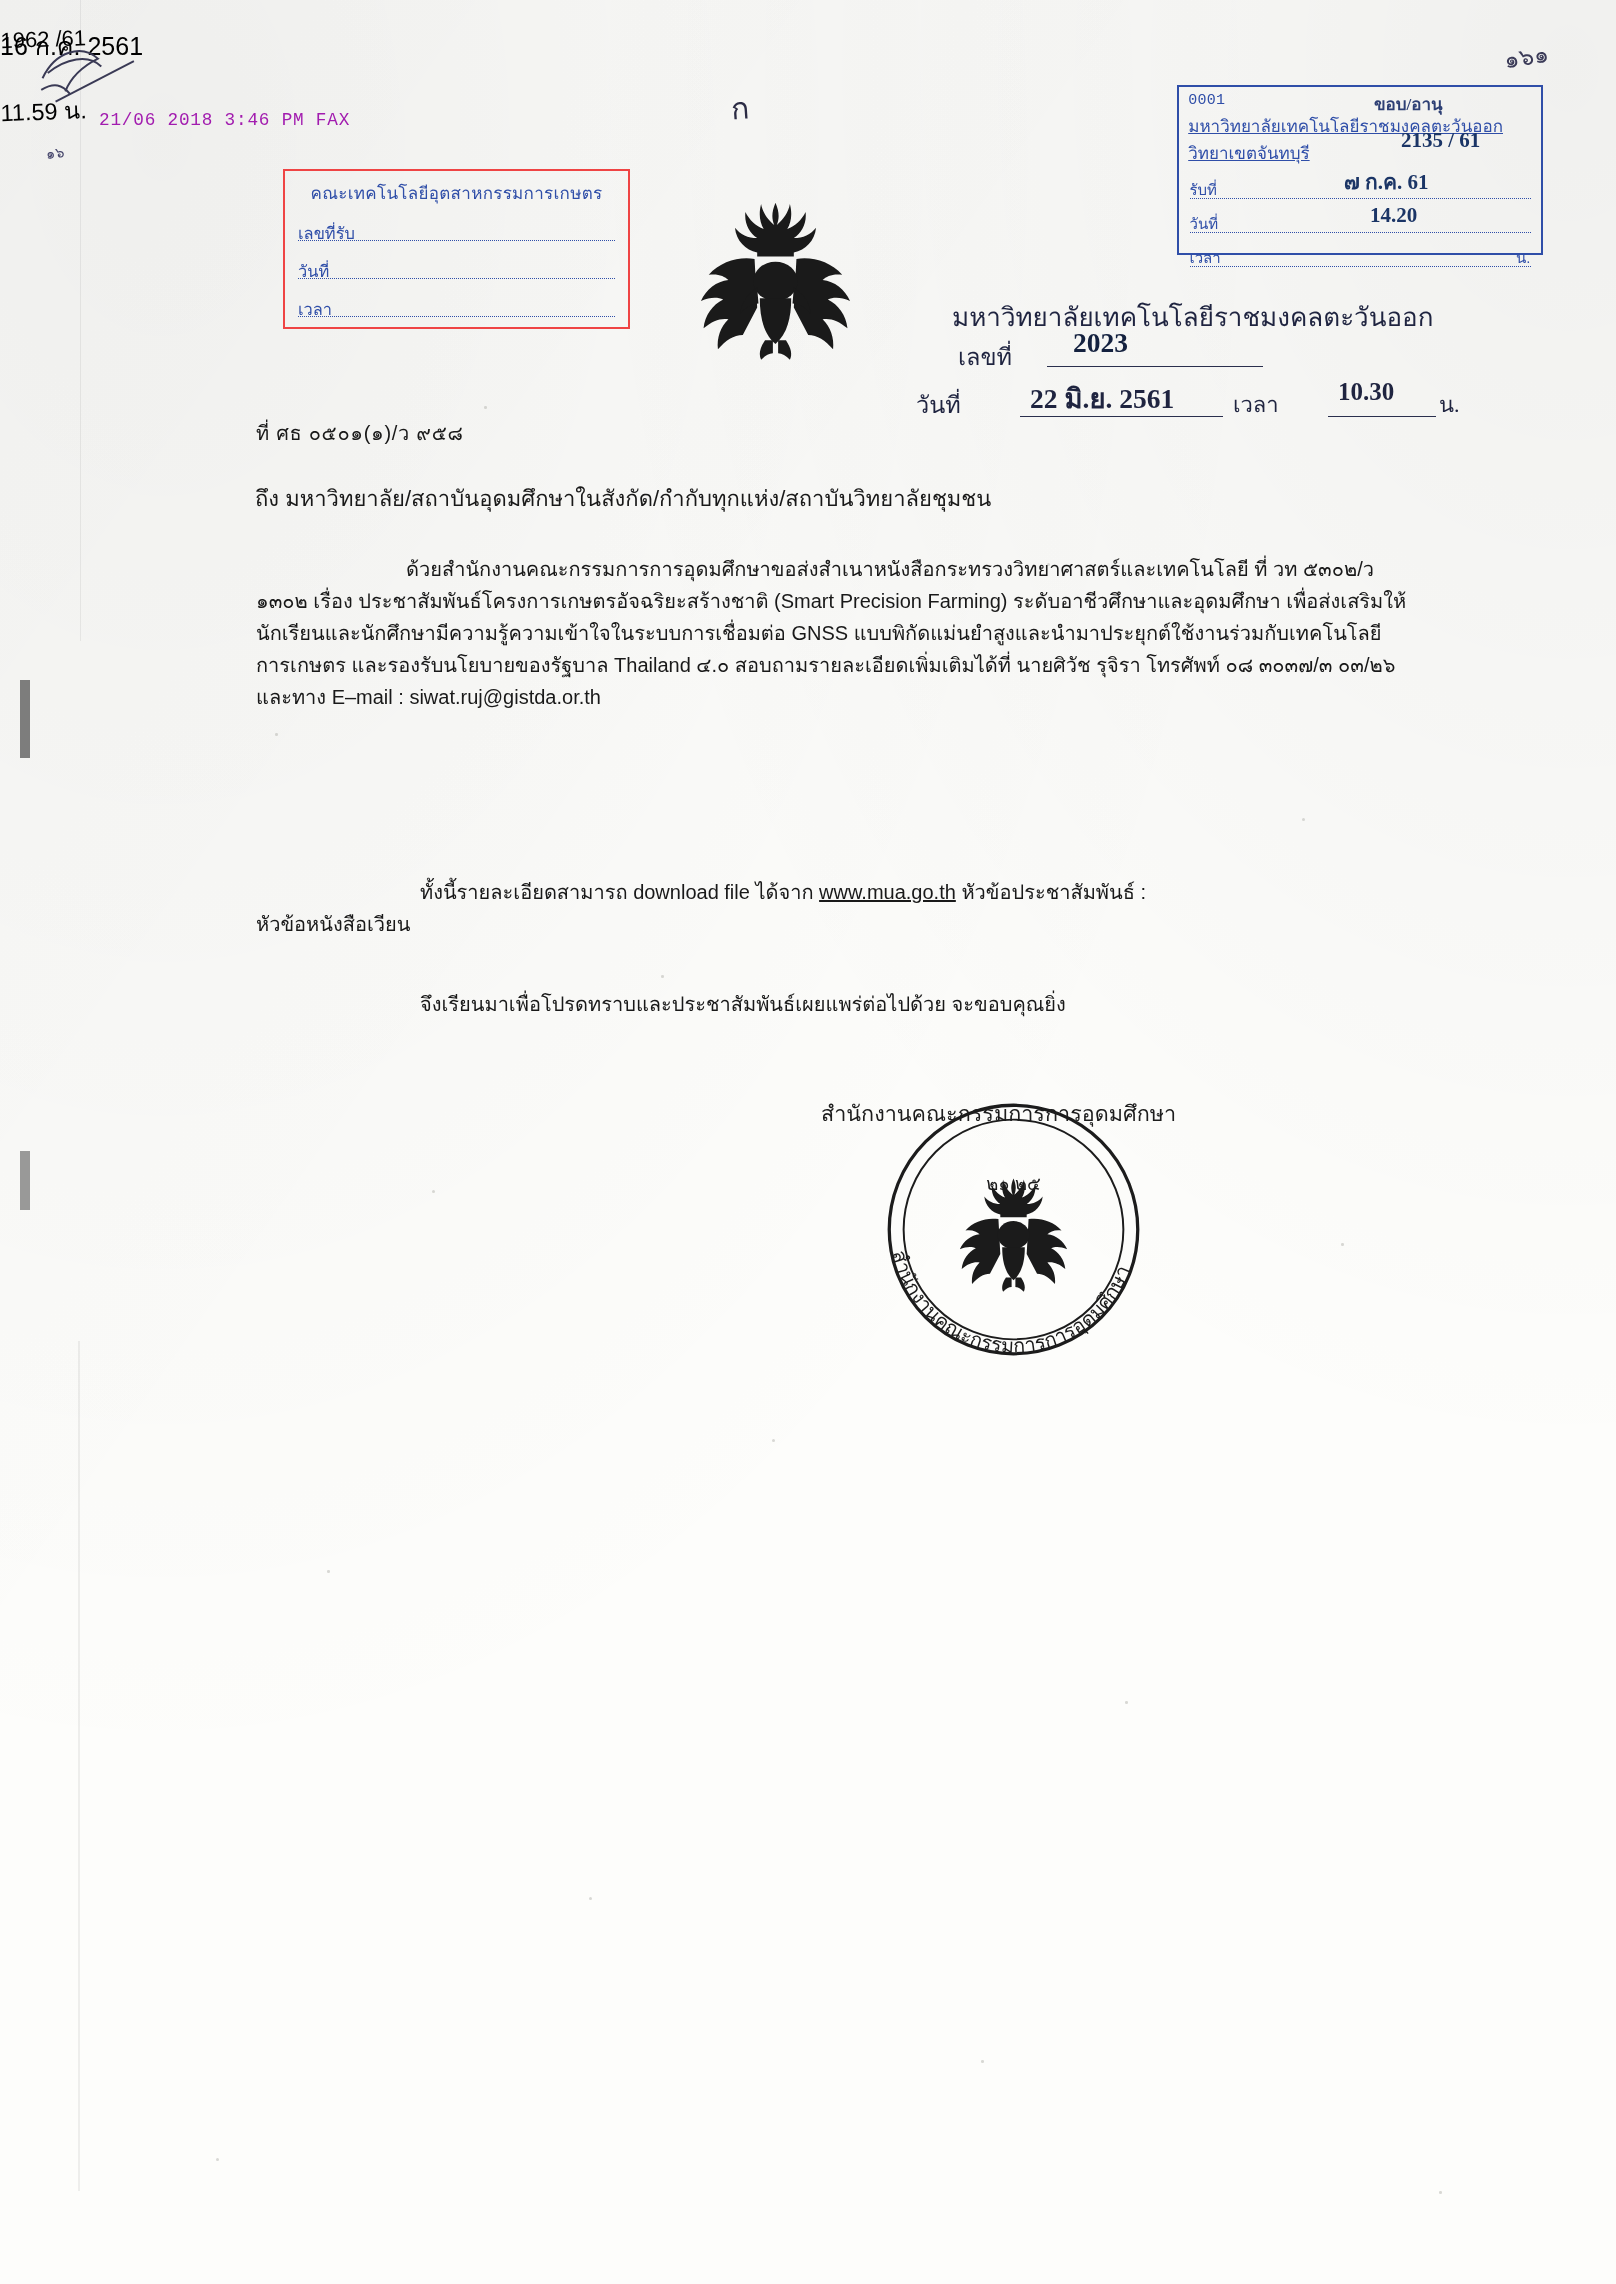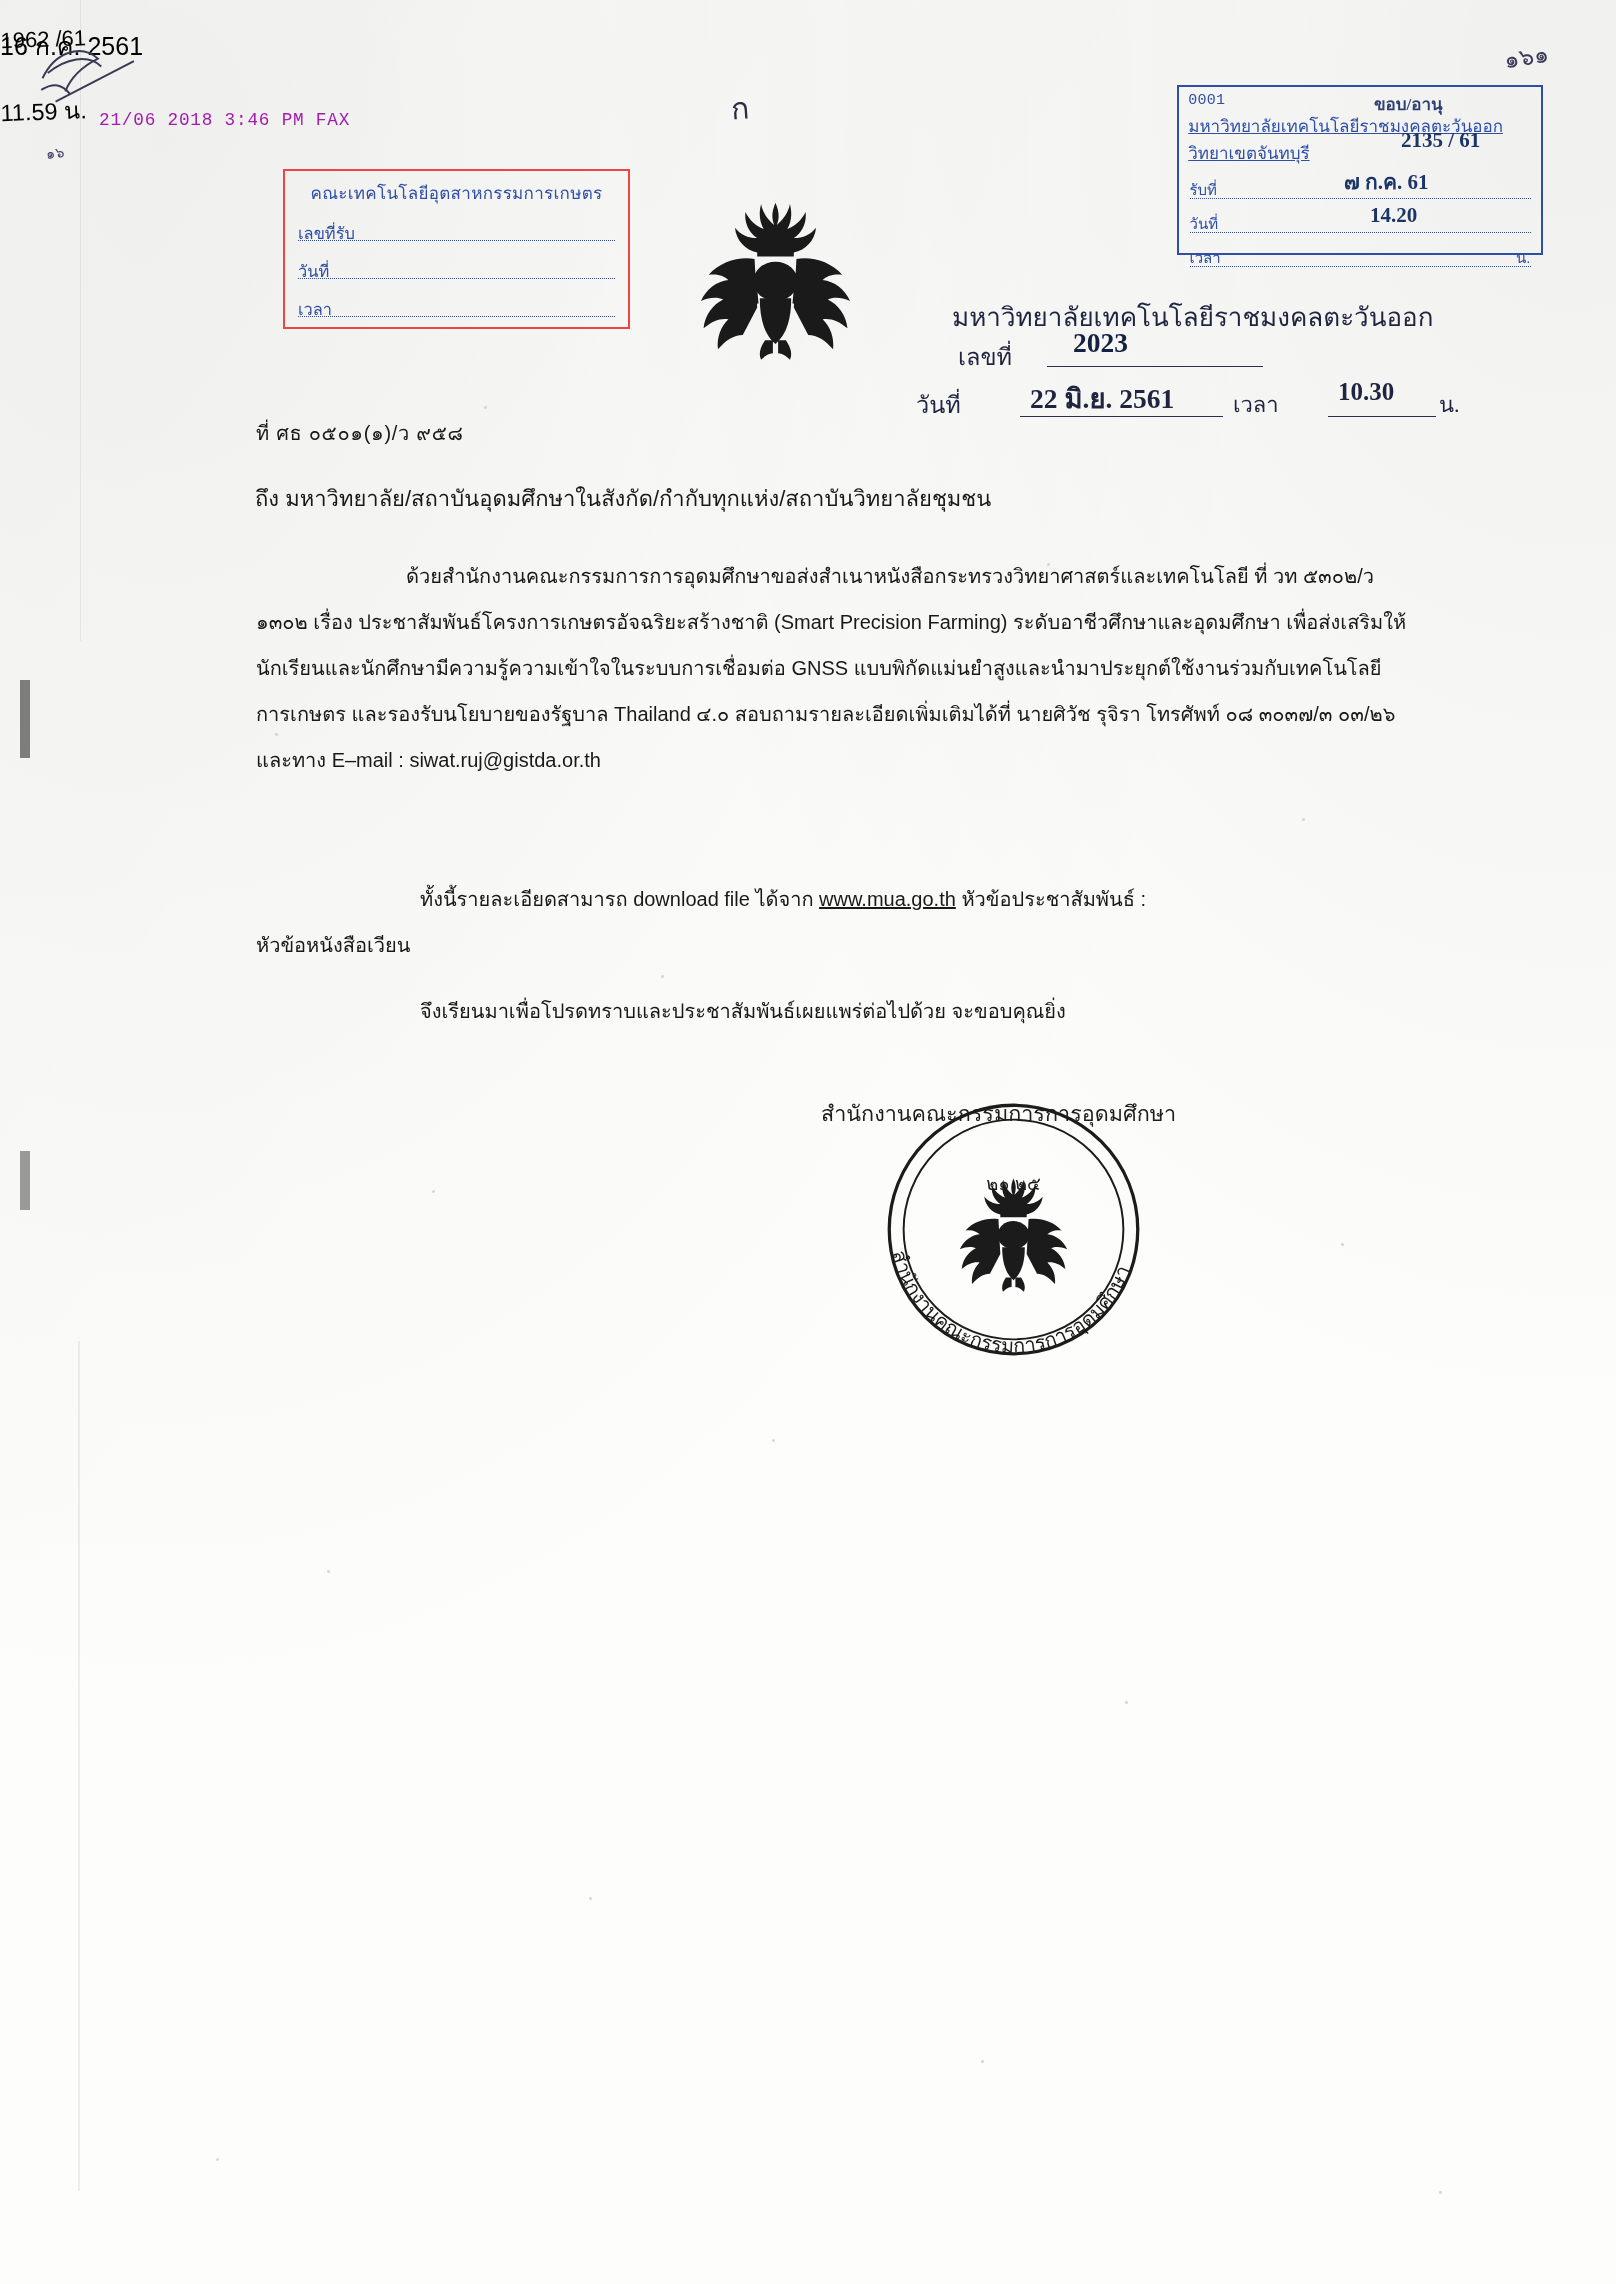--- a/index.html
+++ b/index.html
@@ -221,7 +221,7 @@
     left: 256px;
     width: 1151px;
     font-size: 20px;
-    line-height: 46px;
+    line-height: 32px;
     color: #191919;
     font-family: "Liberation Sans", sans-serif;
   }

